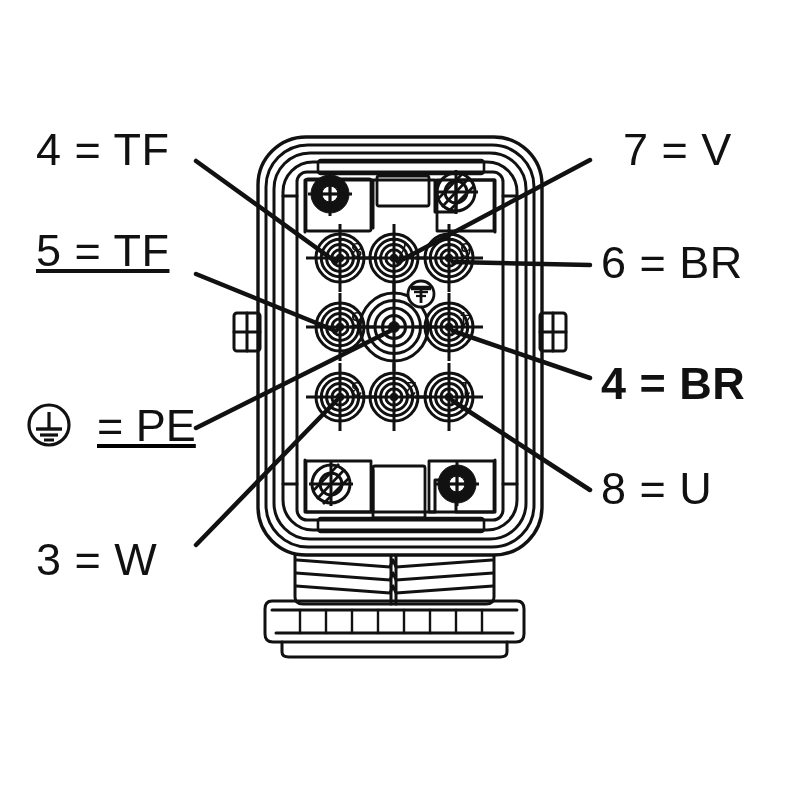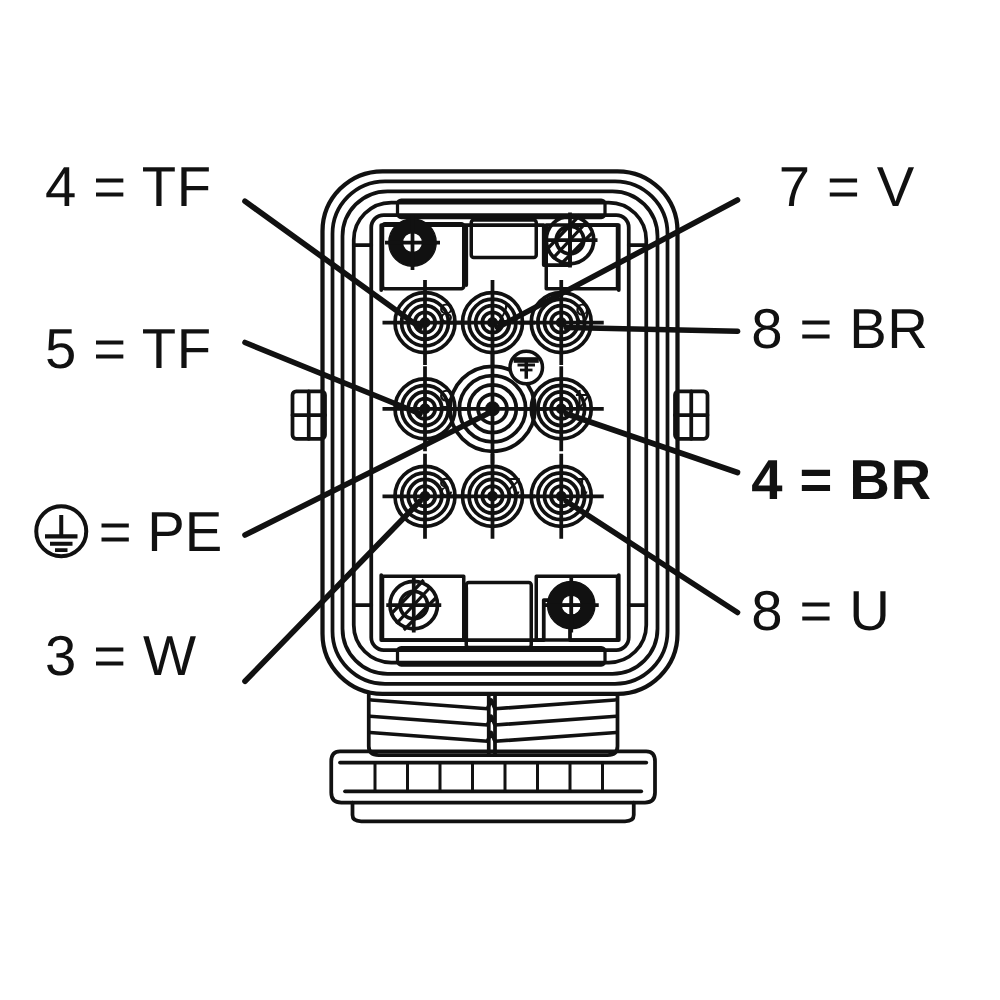--- a/index.html
+++ b/index.html
@@ -309,7 +309,7 @@
 
   <div id="labels-left-layer">
       <div class="lbl lbl-left" style="left: 36px; top: 127px;">4 = TF</div>
-      <div class="lbl lbl-left" style="left: 36px; top: 256px;">5 = TF</div>
+      <div class="lbl lbl-left" style="left: 36px; top: 228px; text-decoration: underline;">5 = TF</div>
       <div class="lbl lbl-left" style="left: 36px; top: 502px; text-align: center;">3 = W</div>
     </div>
   <div id="labels-right-layer">

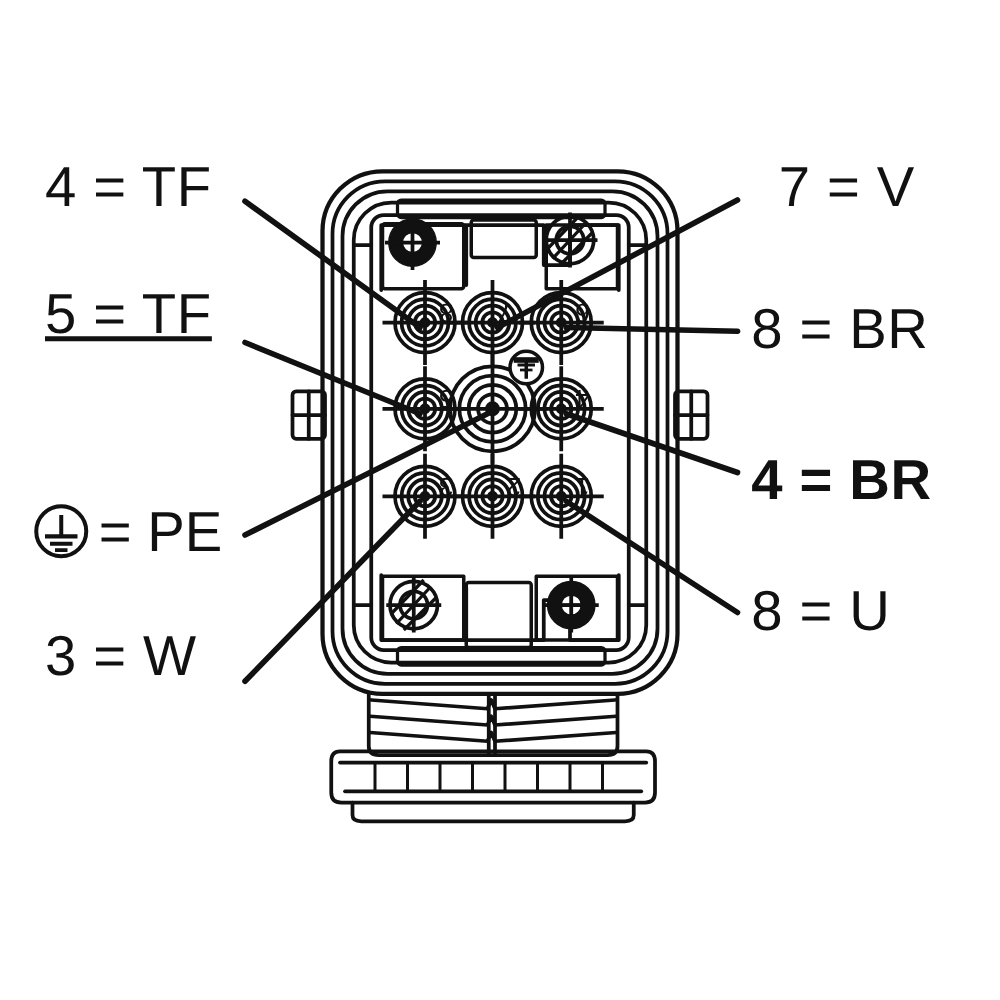--- a/index.html
+++ b/index.html
@@ -314,7 +314,7 @@
     </div>
   <div id="labels-right-layer">
       <div class="lbl lbl-right" style="left: 623px; top: 127px;">7 = V</div>
-      <div class="lbl lbl-right" style="left: 601px; top: 240px;">8 = BR</div>
+      <div class="lbl lbl-right" style="left: 601px; top: 240px;">6 = BR</div>
       <div class="lbl lbl-right" style="left: 601px; top: 361px; font-weight: bold;">4 = BR</div>
       <div class="lbl lbl-right" style="left: 601px; top: 466px;">8 = U</div>
     </div>

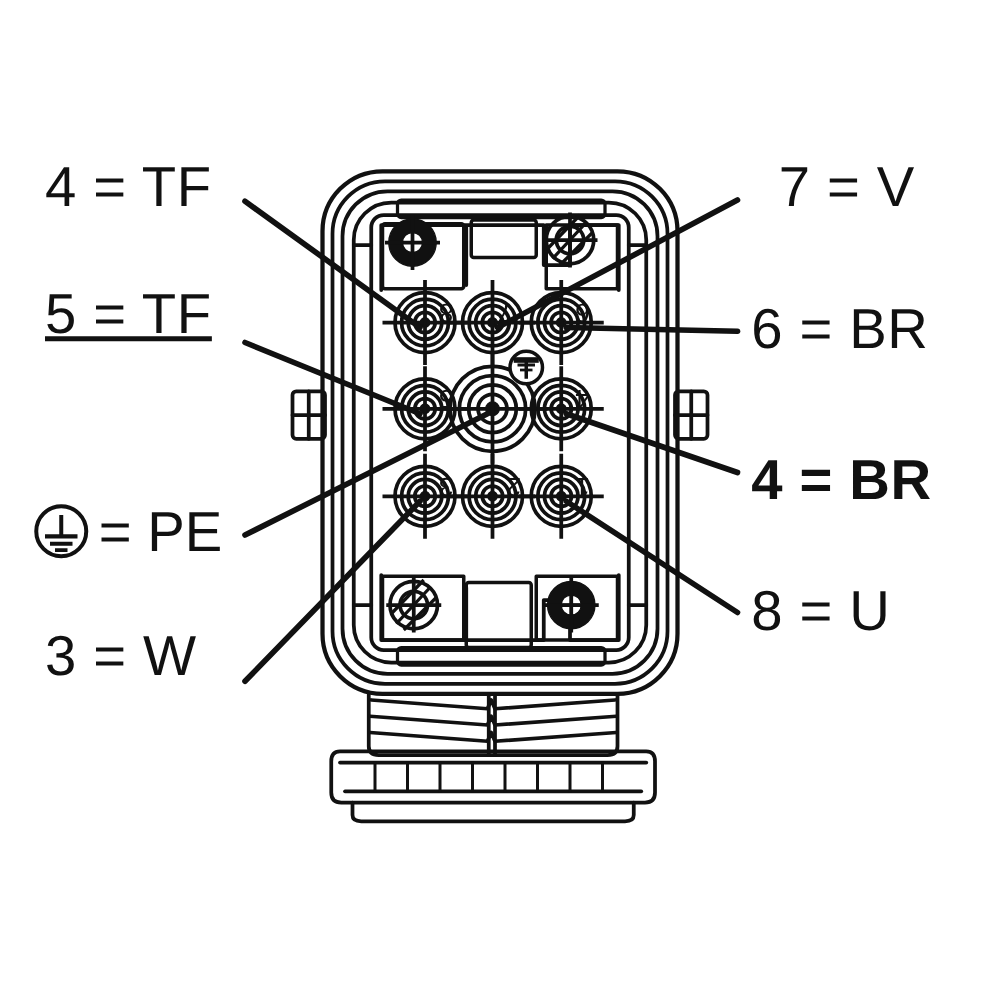--- a/index.html
+++ b/index.html
@@ -37,8 +37,9 @@
     position: absolute;
     display: flex;
     align-items: center;
-    gap: 7px;
+    gap: 25px;
     white-space: nowrap;
+    text-decoration: underline;
   }
   .pe-sym { display: block; }
   .pe-text {

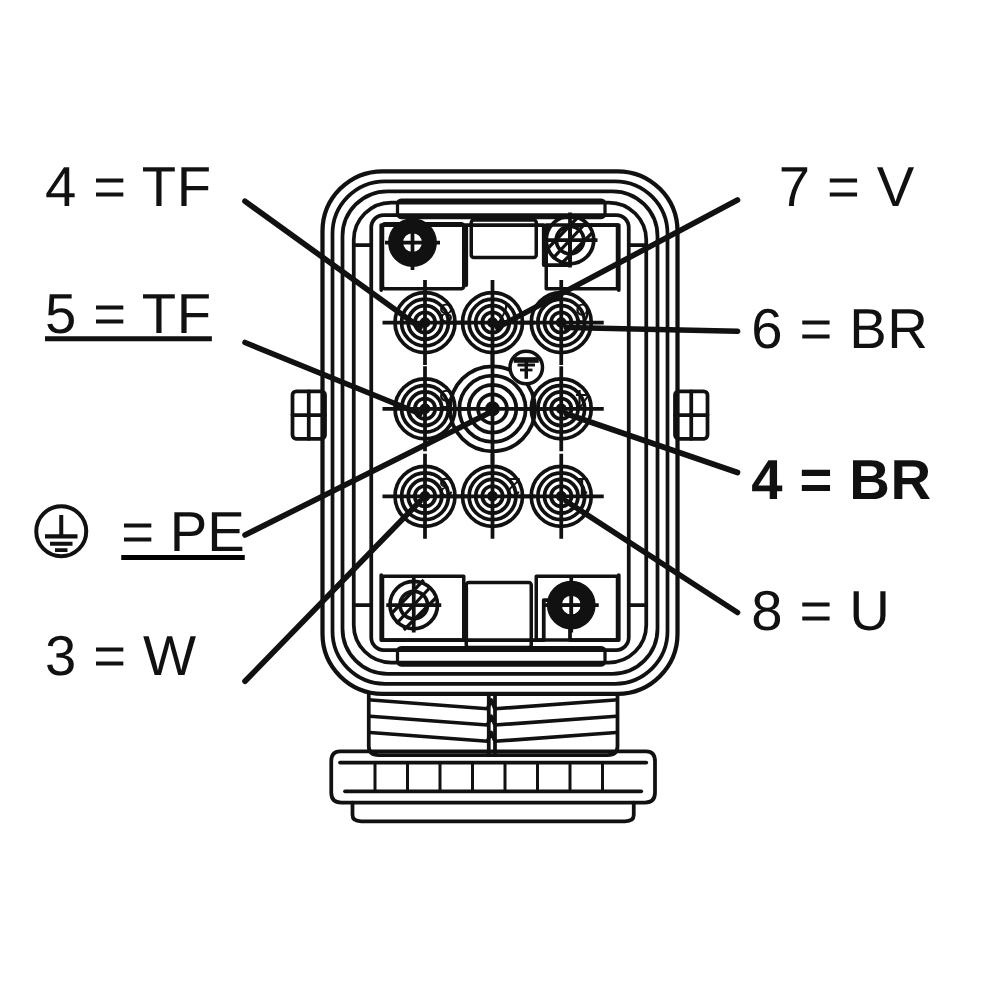--- a/index.html
+++ b/index.html
@@ -311,7 +311,7 @@
   <div id="labels-left-layer">
       <div class="lbl lbl-left" style="left: 36px; top: 127px;">4 = TF</div>
       <div class="lbl lbl-left" style="left: 36px; top: 228px; text-decoration: underline;">5 = TF</div>
-      <div class="lbl lbl-left" style="left: 36px; top: 502px; text-align: center;">3 = W</div>
+      <div class="lbl lbl-left" style="left: 36px; top: 537px; text-align: center;">3 = W</div>
     </div>
   <div id="labels-right-layer">
       <div class="lbl lbl-right" style="left: 623px; top: 127px;">7 = V</div>

